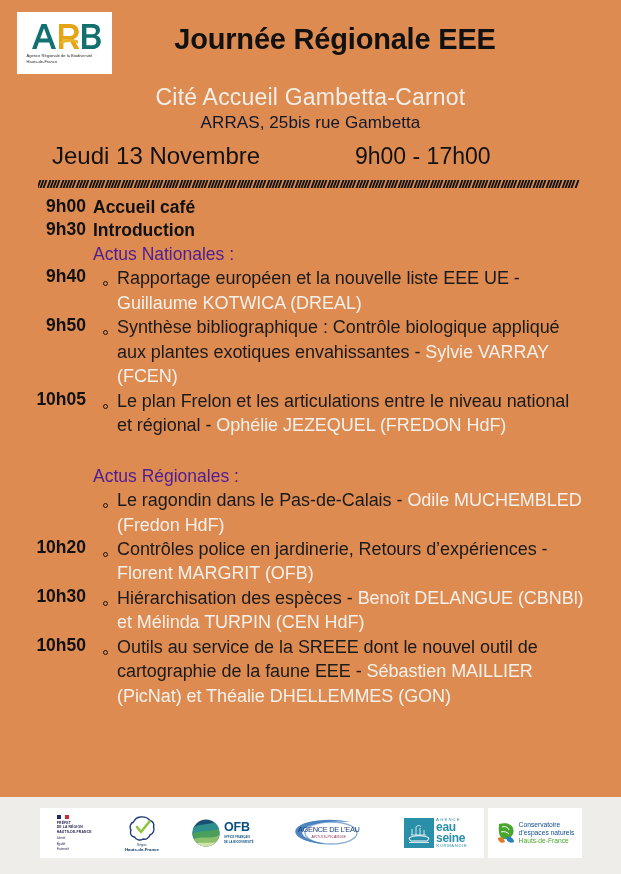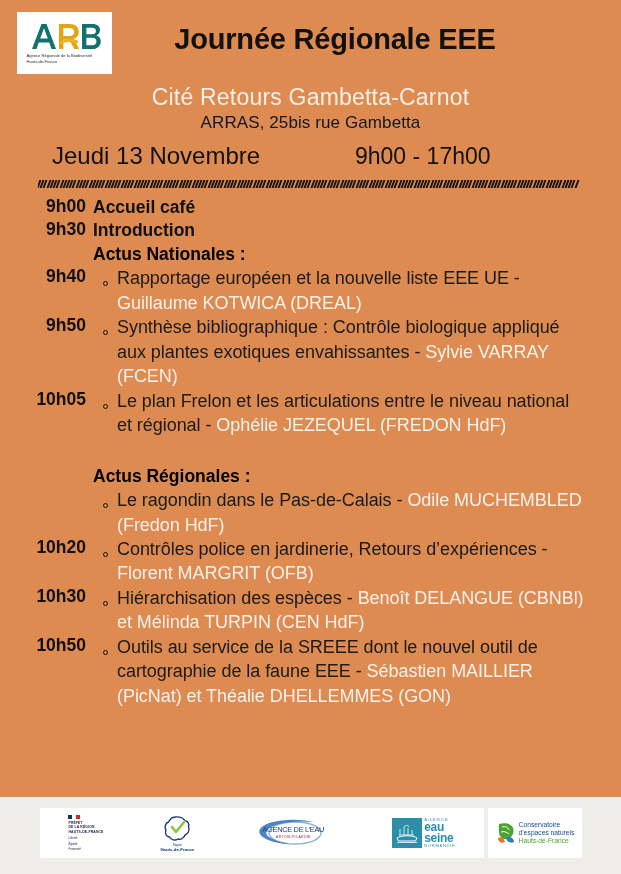--- a/index.html
+++ b/index.html
@@ -333,7 +333,7 @@
     </div>
 
     <div class="venue">
-      <div class="venue-line1">Cité Retours Gambetta-Carnot</div>
+      <div class="venue-line1">Cité Accueil Gambetta-Carnot</div>
       <div class="venue-line2">ARRAS, 25bis rue Gambetta</div>
     </div>
 

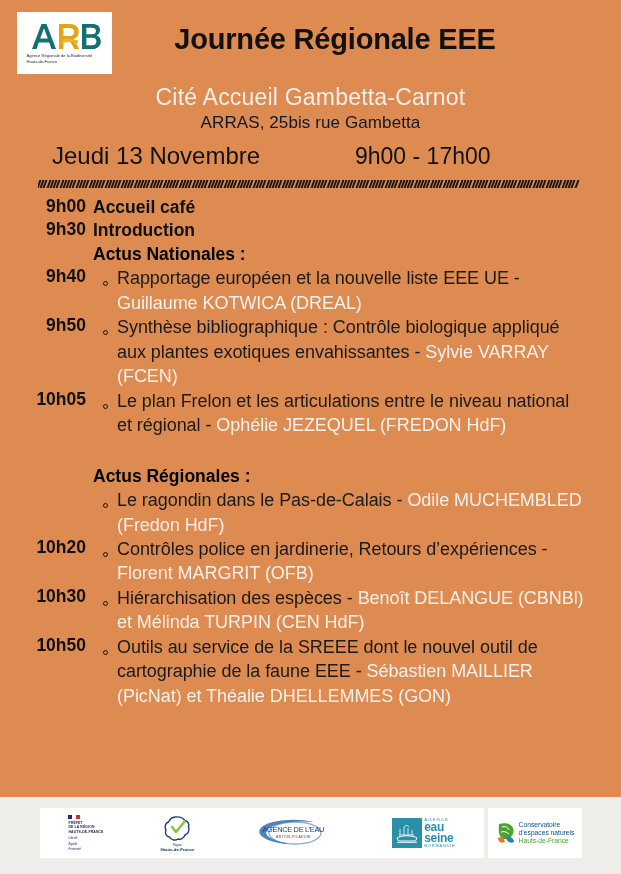--- a/index.html
+++ b/index.html
@@ -175,8 +175,8 @@
   }
   .section-head {
     font-size: 17.5px;
-    font-weight: bold;
-    color: #000000;
+    font-weight: normal;
+    color: #4c1d95;
     line-height: 1.34;
   }
 

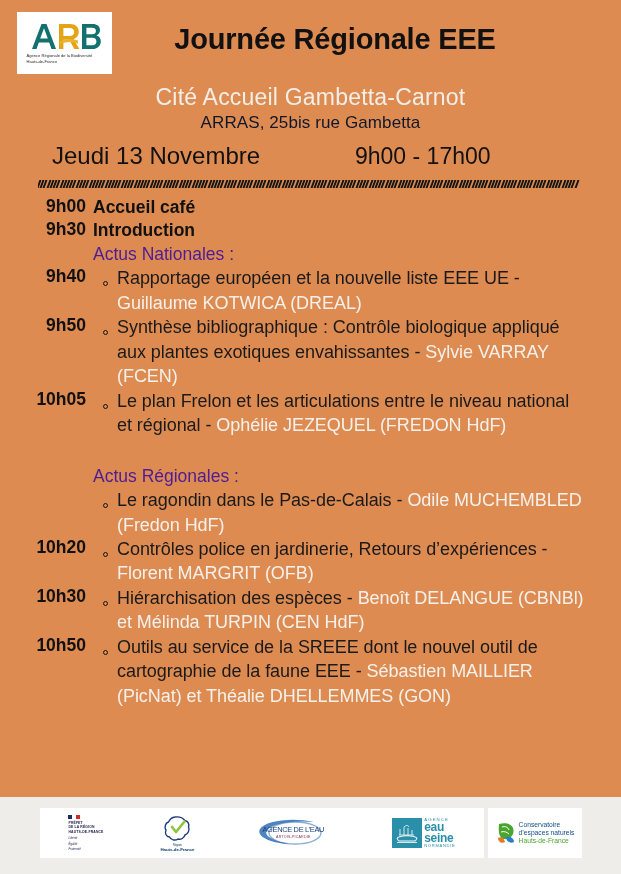--- a/index.html
+++ b/index.html
@@ -470,6 +470,29 @@
         </div>
       </div>
 
+      <div class="logo-cell">
+        <div class="ofb">
+          <svg width="28" height="28" viewBox="0 0 28 28">
+            <defs>
+              <clipPath id="ofbclip">
+                  <circle cx="14" cy="14" r="13.5"></circle>
+                </clipPath>
+            </defs>
+            <g clip-path="url(#ofbclip)">
+              <rect x="0" y="0" width="28" height="28" fill="#1b4f72"></rect>
+              <path d="M0 9 C8 4 18 6 28 2 L28 11 C18 15 8 12 0 17 Z" fill="#2e8f8c"></path>
+              <path d="M0 15 C9 10 19 14 28 9 L28 18 C19 23 9 19 0 24 Z" fill="#4aa05a"></path>
+              <path d="M0 21 C9 16 19 21 28 16 L28 28 L0 28 Z" fill="#8cc06a"></path>
+              <path d="M0 25.5 C9 21.5 19 26 28 22 L28 28 L0 28 Z" fill="#cfe3a8"></path>
+            </g>
+          </svg>
+          <div class="ofb-txt">
+            <div class="ofb-t1">OFB</div>
+            <div class="ofb-t2">OFFICE FRANÇAIS</div>
+            <div class="ofb-t2">DE LA BIODIVERSITÉ</div>
+          </div>
+        </div>
+      </div>
 
       <div class="logo-cell">
         <div class="aeap">

